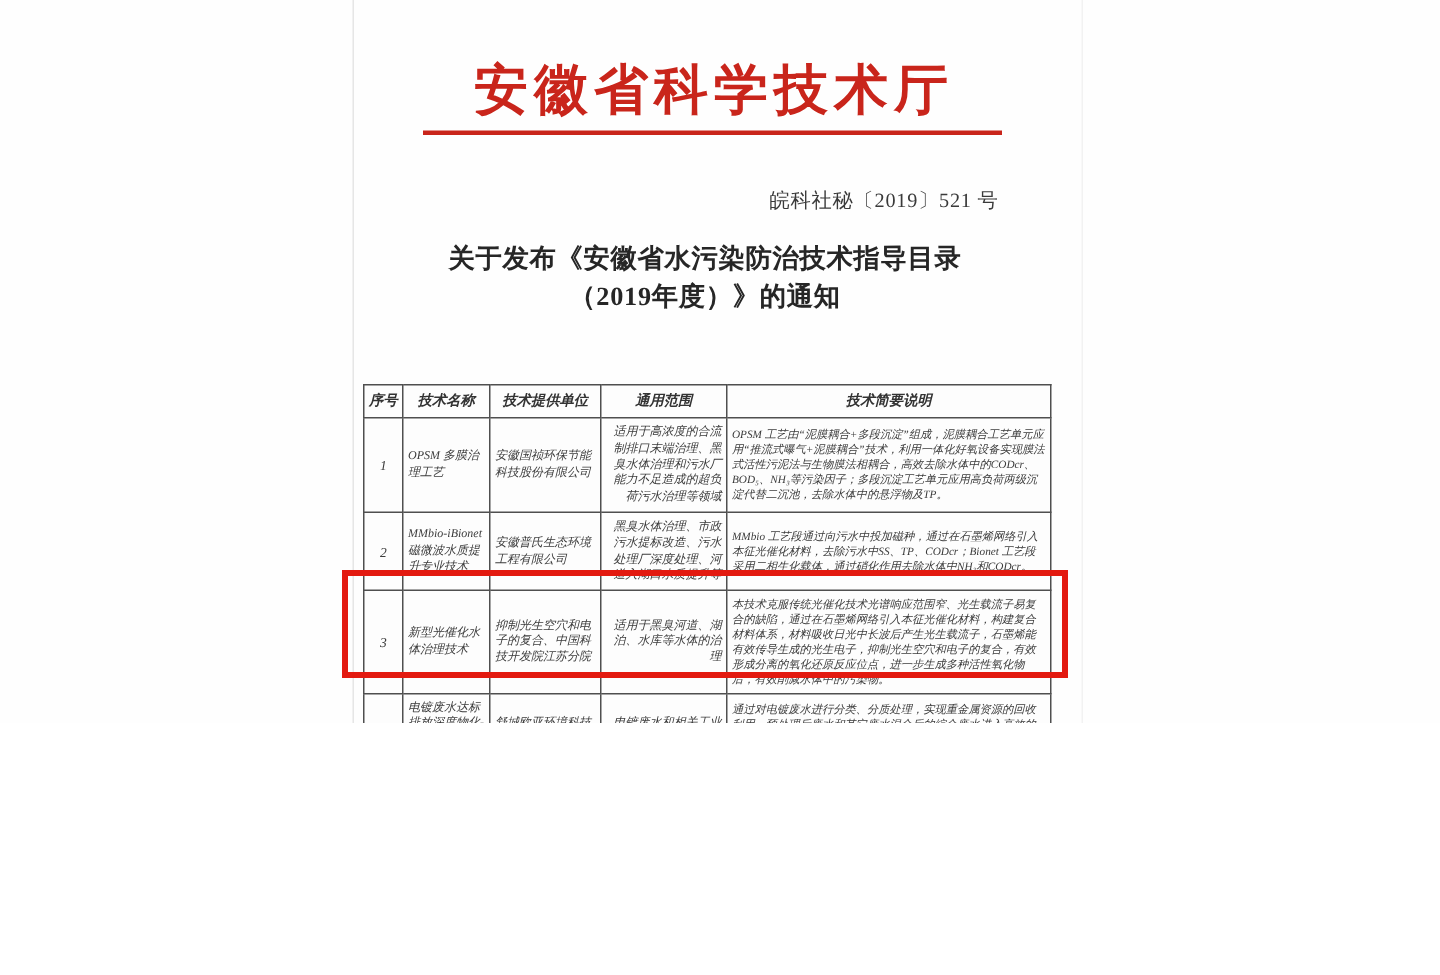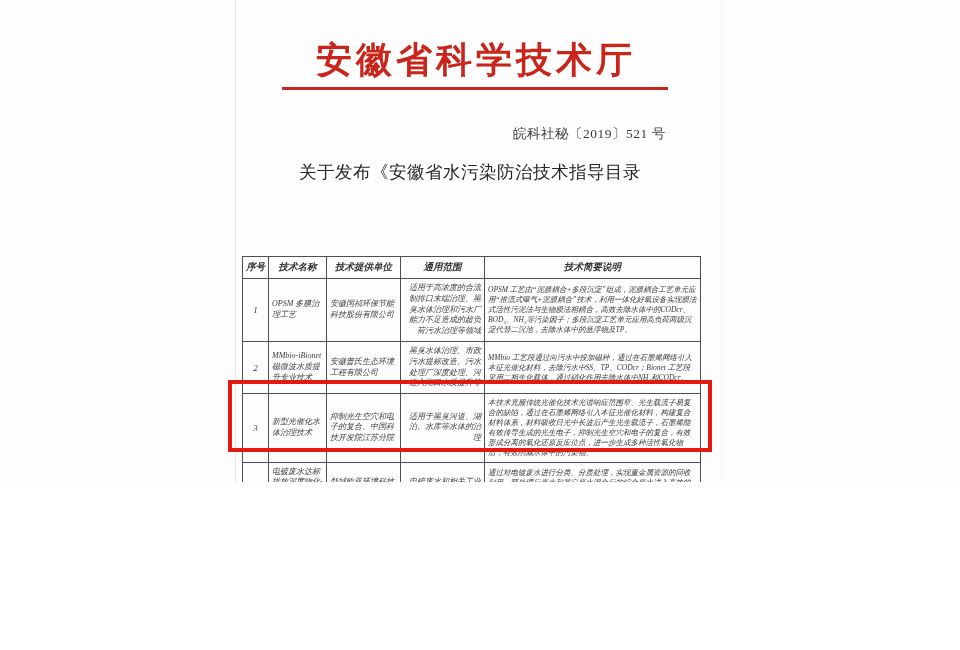--- a/index.html
+++ b/index.html
@@ -18,7 +18,7 @@
   .docnum { position:absolute; left:513px; top:125px; font-size:13.5px; color:#3a3a3a; letter-spacing:.5px;text-align:right; }
   .title {
     position:absolute; left:240px; top:160px; width:460px; text-align:center;
-    font-size:17.5px; font-weight:normal; color:#262626; line-height:1.45; letter-spacing:.5px;
+    font-size:17.5px; font-weight:bold; color:#262626; line-height:1.45; letter-spacing:.5px;
   }
   table.tech {
     position:absolute; left:242px; top:256px; width:458px;

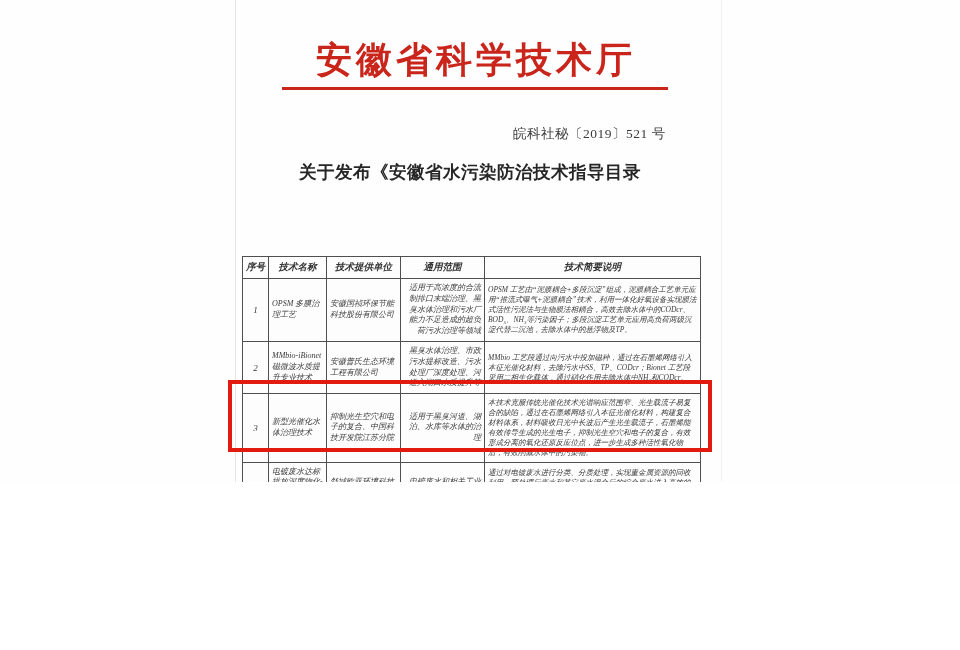--- a/index.html
+++ b/index.html
@@ -59,6 +59,7 @@
 
   <div class="title">
     <div>关于发布《安徽省水污染防治技术指导目录</div>
+    <div>（2019年度）》的通知</div>
   </div>
 
   <table class="tech">

